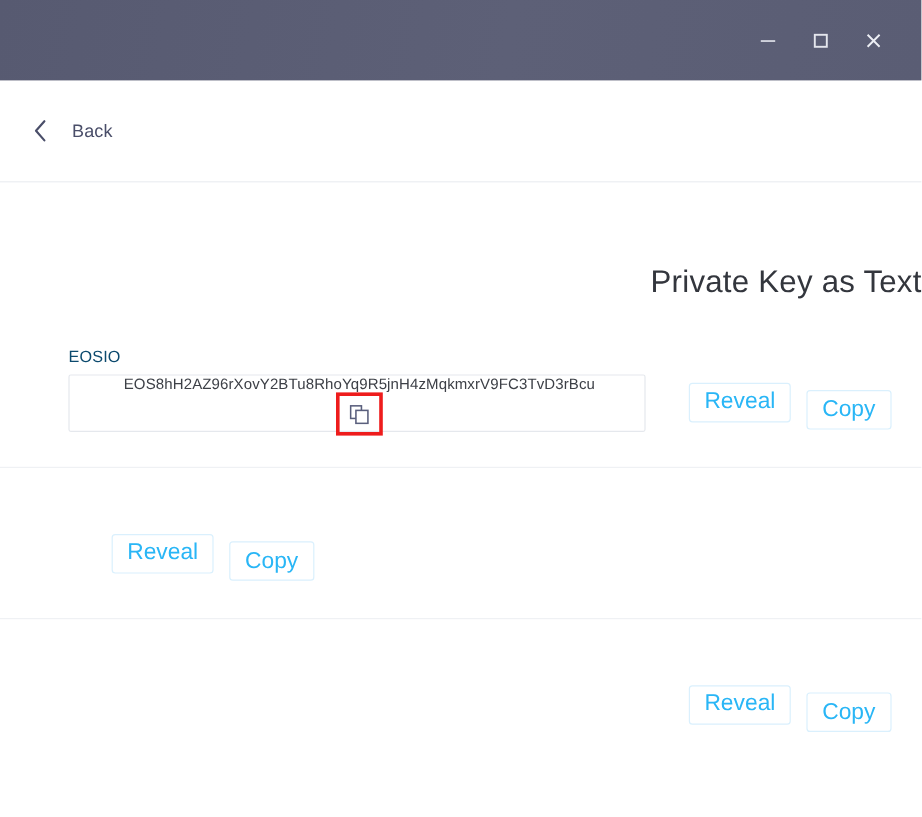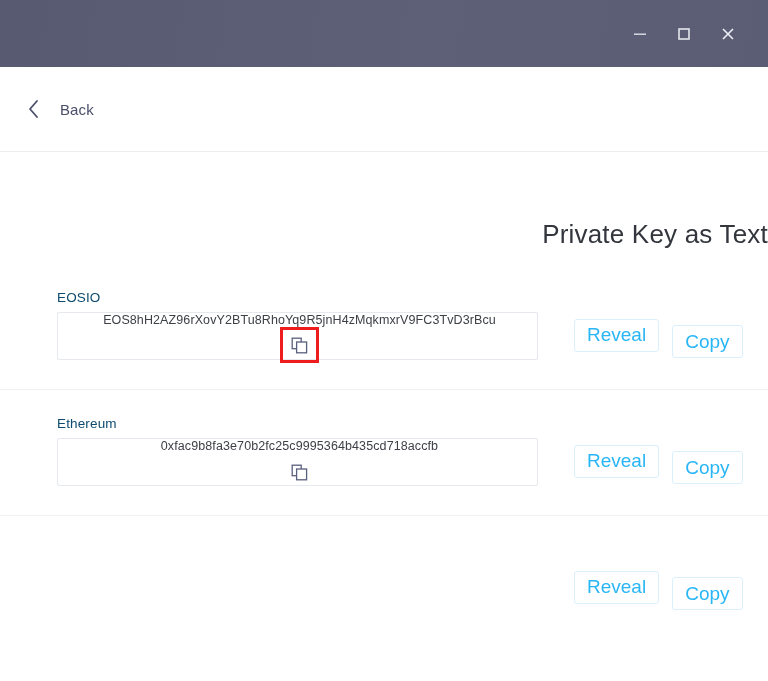--- a/index.html
+++ b/index.html
@@ -222,20 +222,6 @@
   <div class="row-spacer"></div>
 
   <div class="key-row">
-    <div class="field-block">
-      <div class="field-label">Ethereum</div>
-      <div class="field-box">
-        <span class="field-value">0xfac9b8fa3e70b2fc25c9995364b435cd718accfb</span>
-        <span class="copy-icon-wrap">
-          <span>
-            <svg width="17" height="17" viewBox="0 0 17 17">
-              <rect x="1.2" y="1.2" width="9" height="10.5" fill="#ffffff" stroke="#5a5f7d" stroke-width="1.3"></rect>
-              <rect x="5.6" y="5" width="10" height="10.8" fill="#ffffff" stroke="#5a5f7d" stroke-width="1.3"></rect>
-            </svg>
-          </span>
-        </span>
-      </div>
-    </div>
     <div class="actions">
       <div class="btn">Reveal</div>
       <div class="btn">Copy</div>

